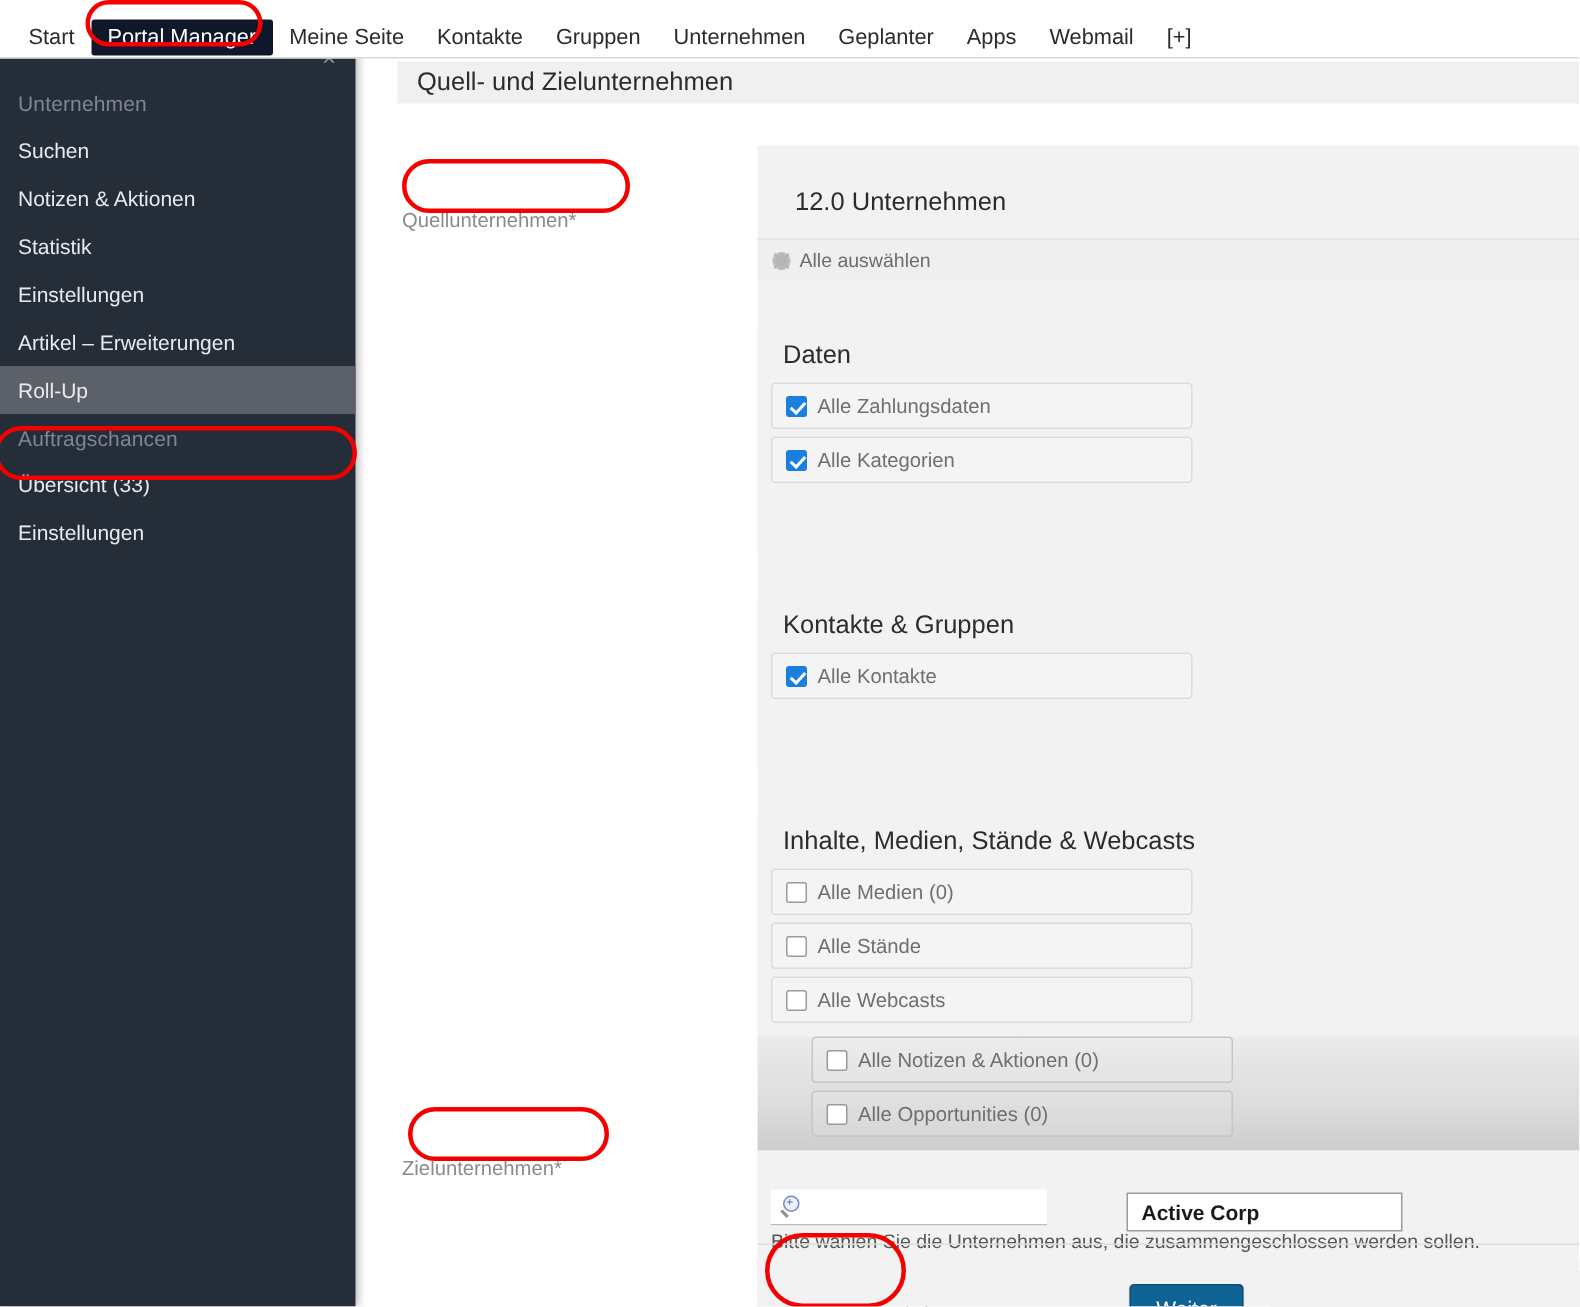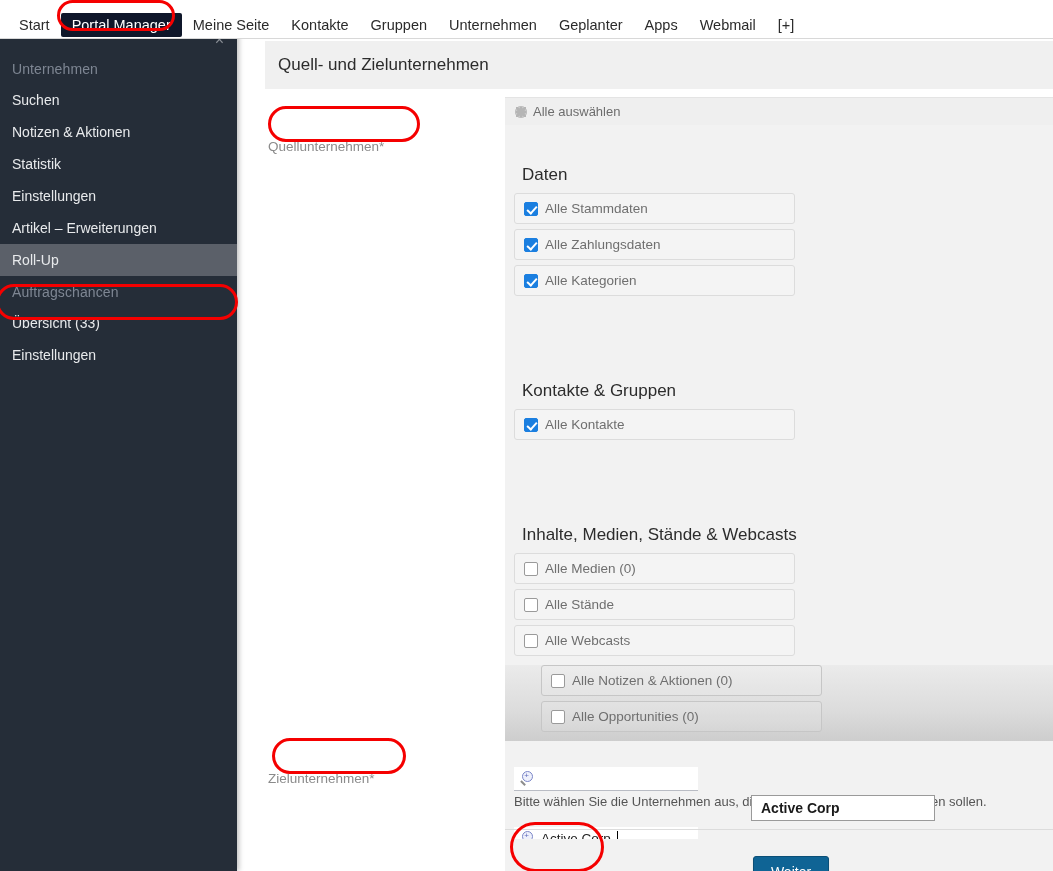--- a/index.html
+++ b/index.html
@@ -95,7 +95,7 @@
     position: absolute;
     left: 28px; top: 14px;
     width: 788px;
-    height: 48px;
+    height: 28px;
     background: #f0f0f0;
     display: flex;
     align-items: center;

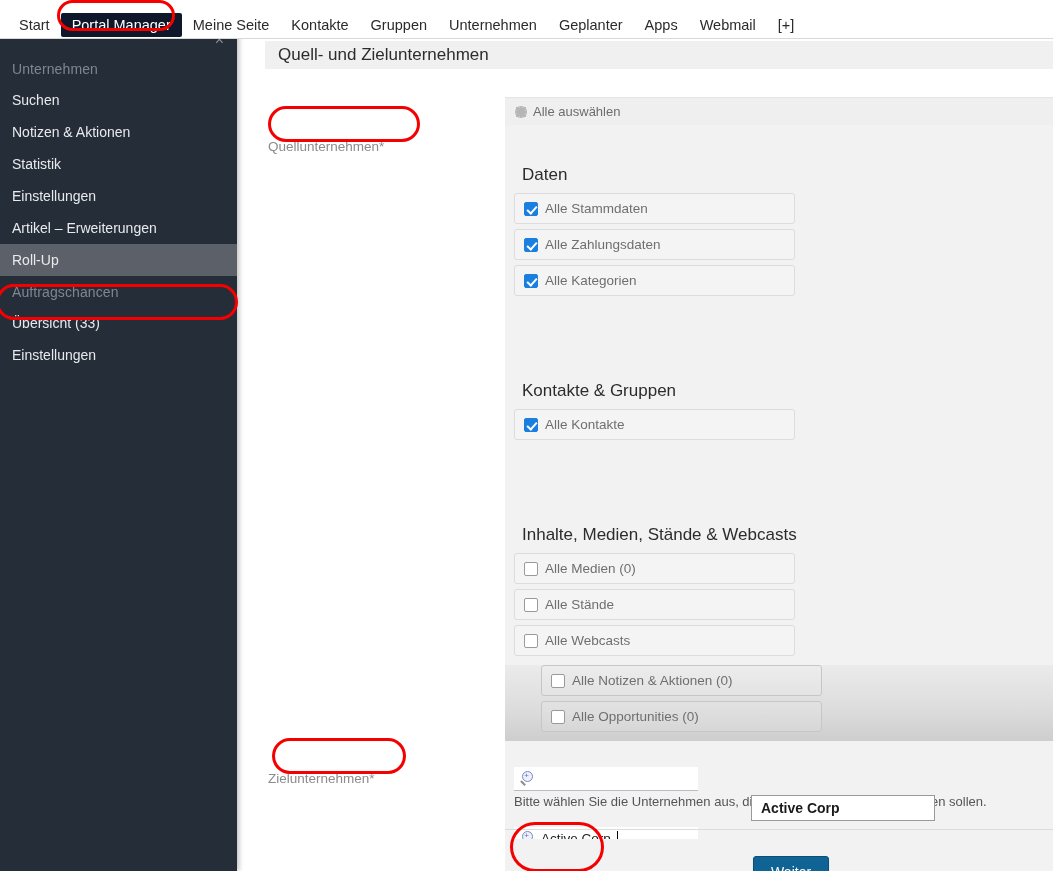--- a/index.html
+++ b/index.html
@@ -405,6 +405,7 @@
   <div class="field-label" style="left:31px; top:744px;">Zielunternehmen*</div>
 
   <div id="panel">
+    <div id="panel-title">12.0 Unternehmen</div>
 
     <div id="select-all-row">
       <span class="gear-ico"></span>

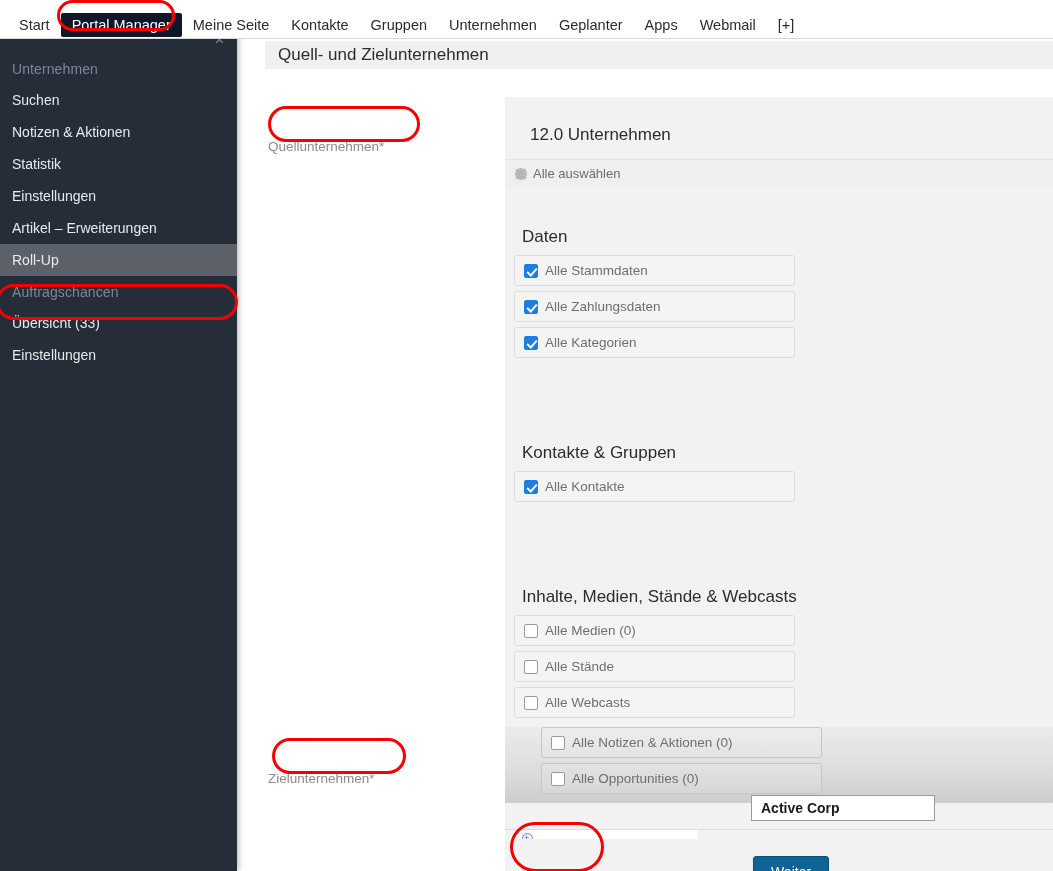--- a/index.html
+++ b/index.html
@@ -417,10 +417,6 @@
         <div class="sect-body">
           <div class="cbcell">
             <span class="cbox checked"></span>
-            <span class="cb-label">Alle Stammdaten</span>
-          </div>
-          <div class="cbcell">
-            <span class="cbox checked"></span>
             <span class="cb-label">Alle Zahlungsdaten</span>
           </div>
           <div class="cbcell">

